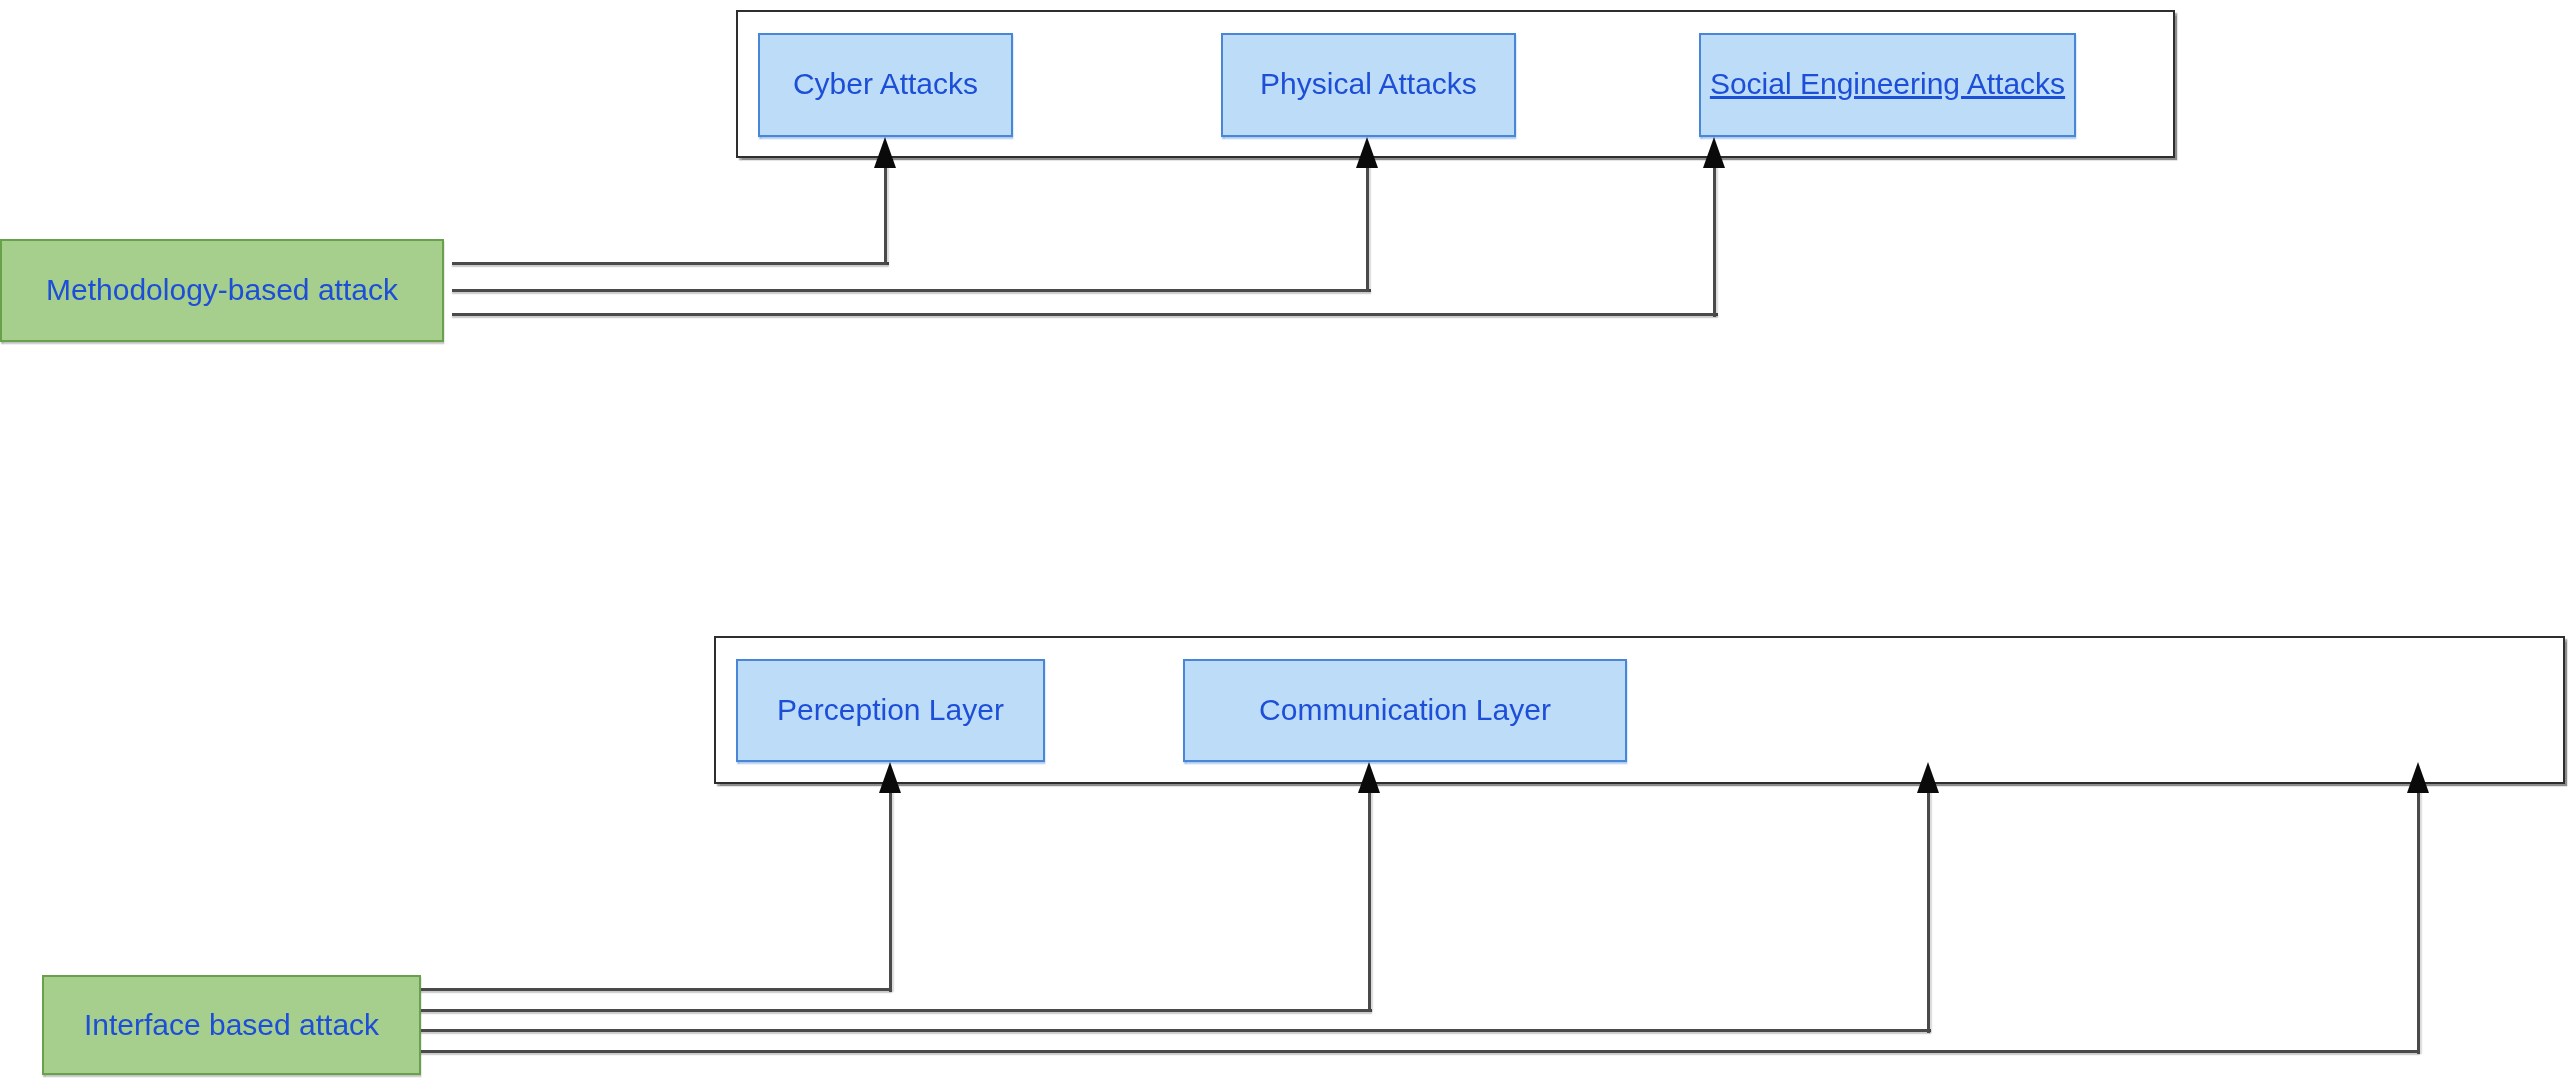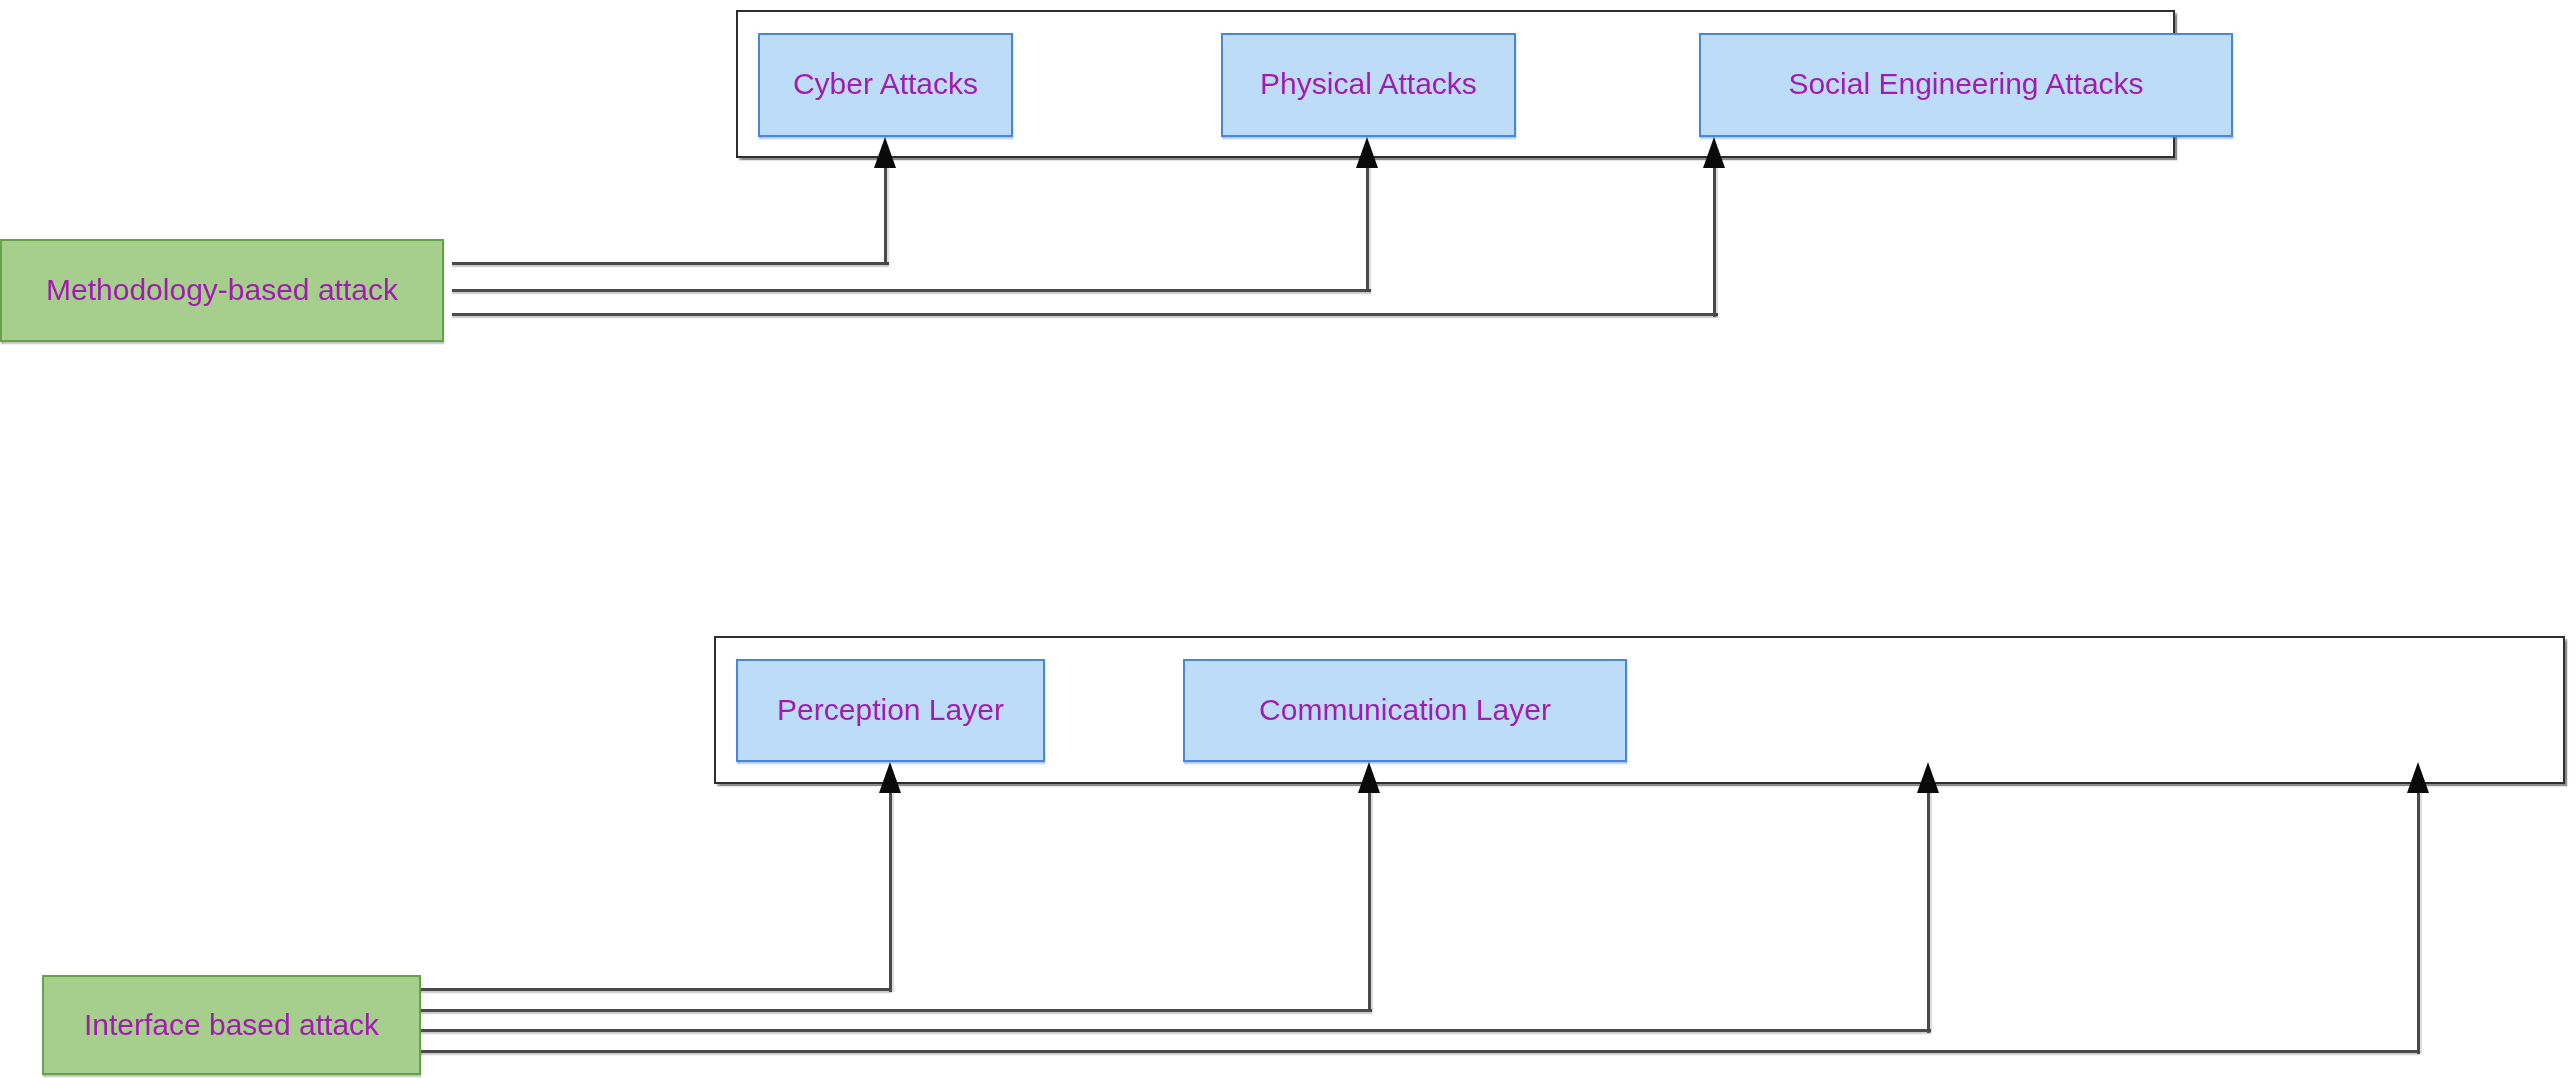--- a/index.html
+++ b/index.html
@@ -27,7 +27,7 @@
     text-align: center;
     font-size: 30px;
     line-height: 1.15;
-    color: #a21caf;
+    color: #1d4ed8;
     z-index: 2;
   }
   .node.blue {

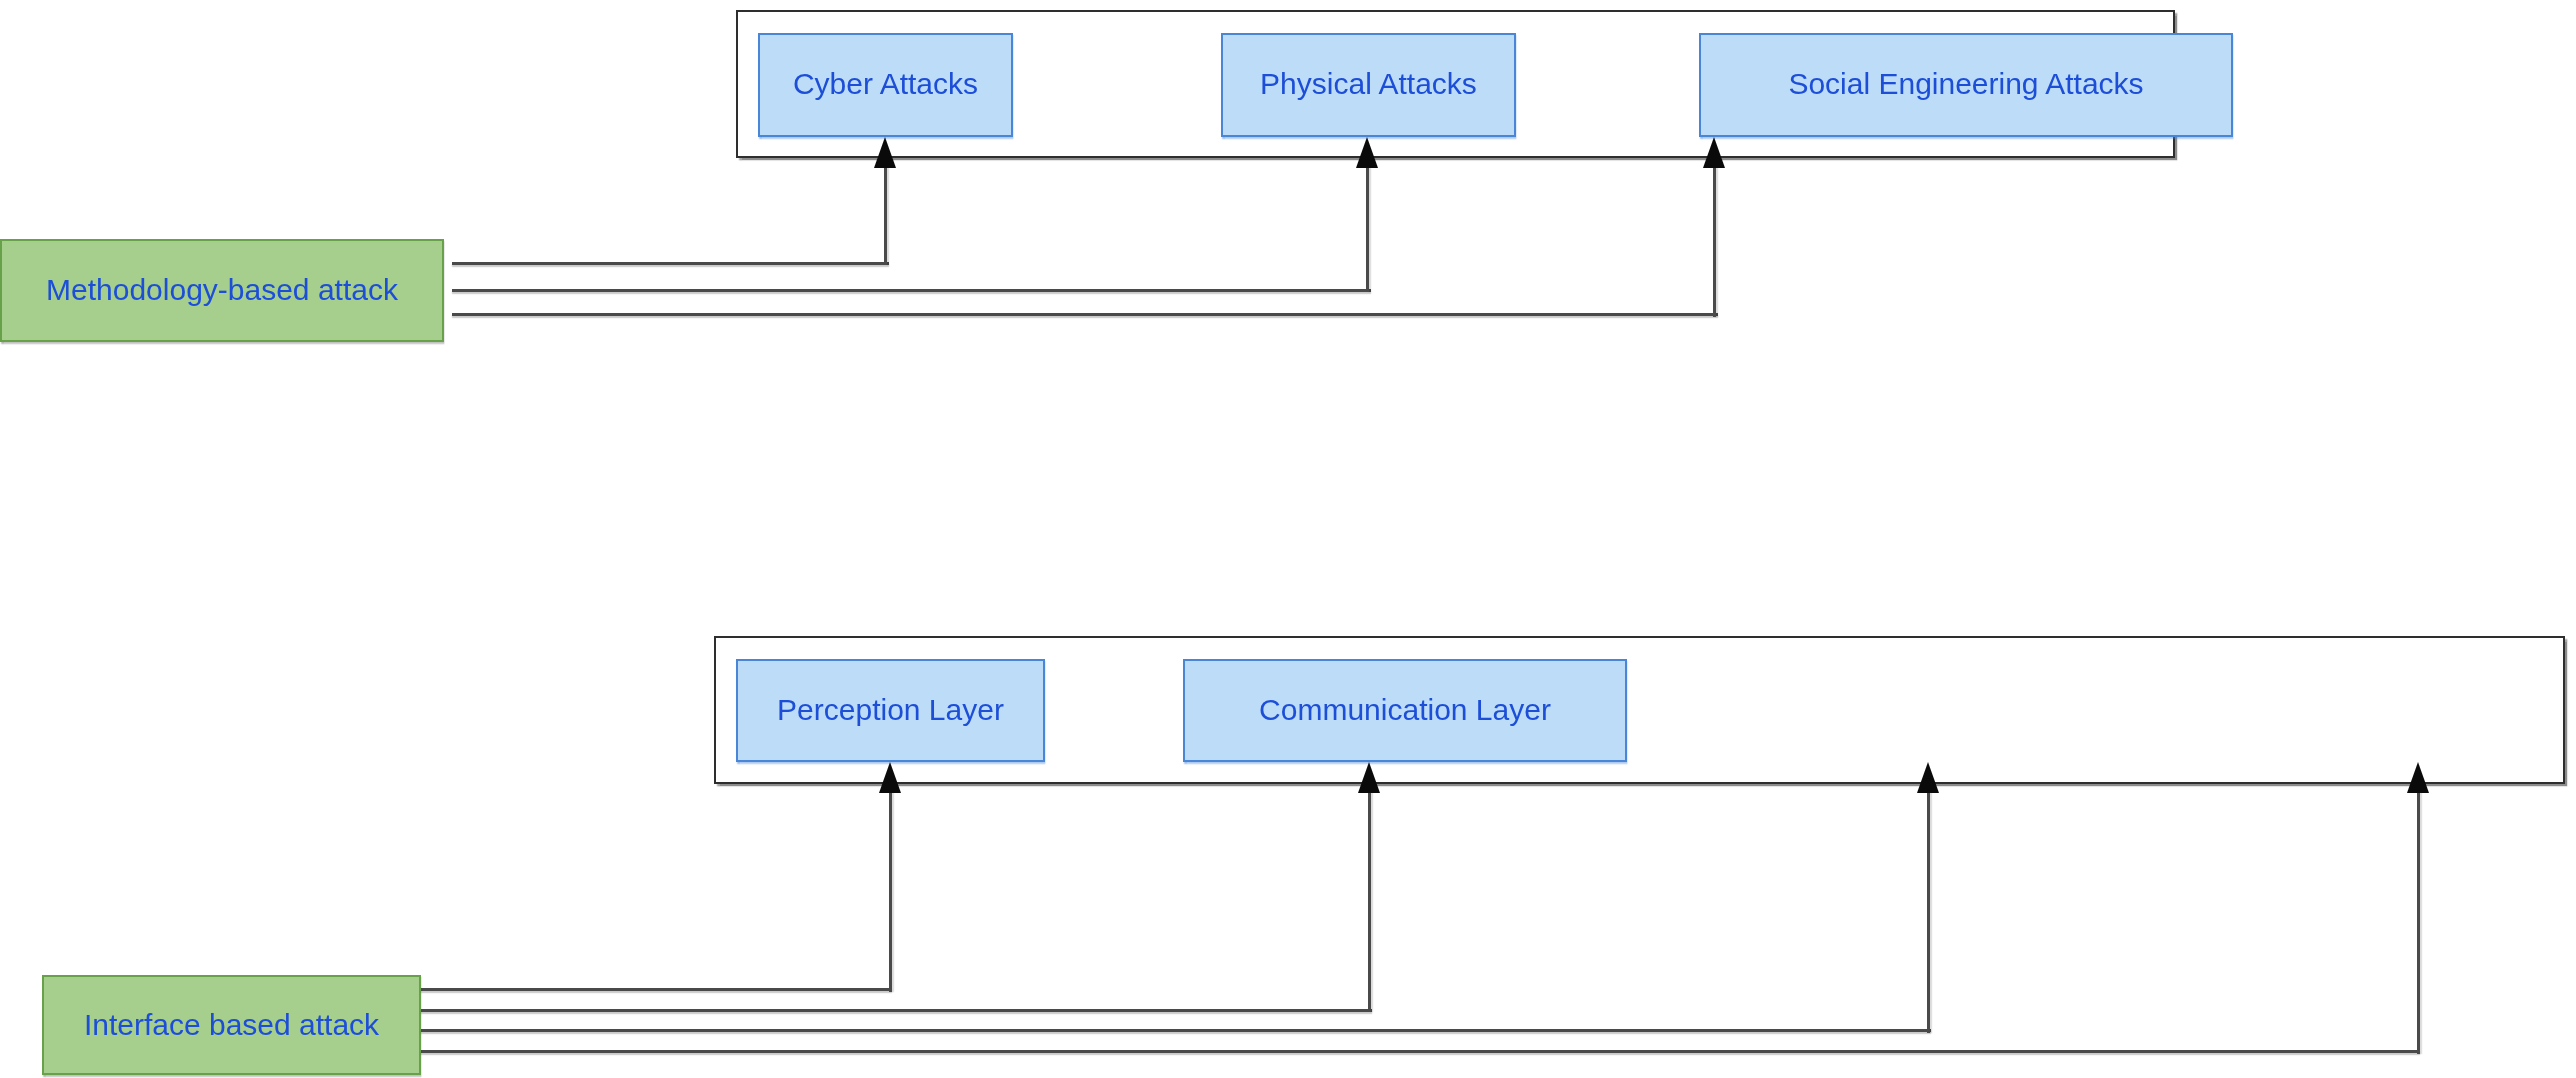--- a/index.html
+++ b/index.html
@@ -75,7 +75,7 @@
 
   <div class="node blue" style="left:1221px; top:32.5px; width:295px; height:104px;">Physical Attacks</div>
 
-  <div class="node blue" style="left:1699px; top:32.5px; width:534px; height:104px;">Social Engineering Attacks</div>
+  <div class="node blue" style="left:1699px; top:32.5px; width:377px; height:104px;text-decoration:underline;">Social Engineering Attacks</div>
 
   <div class="node green" style="left:0; top:239px; width:444px; height:103px;">Methodology-based attack</div>
 

